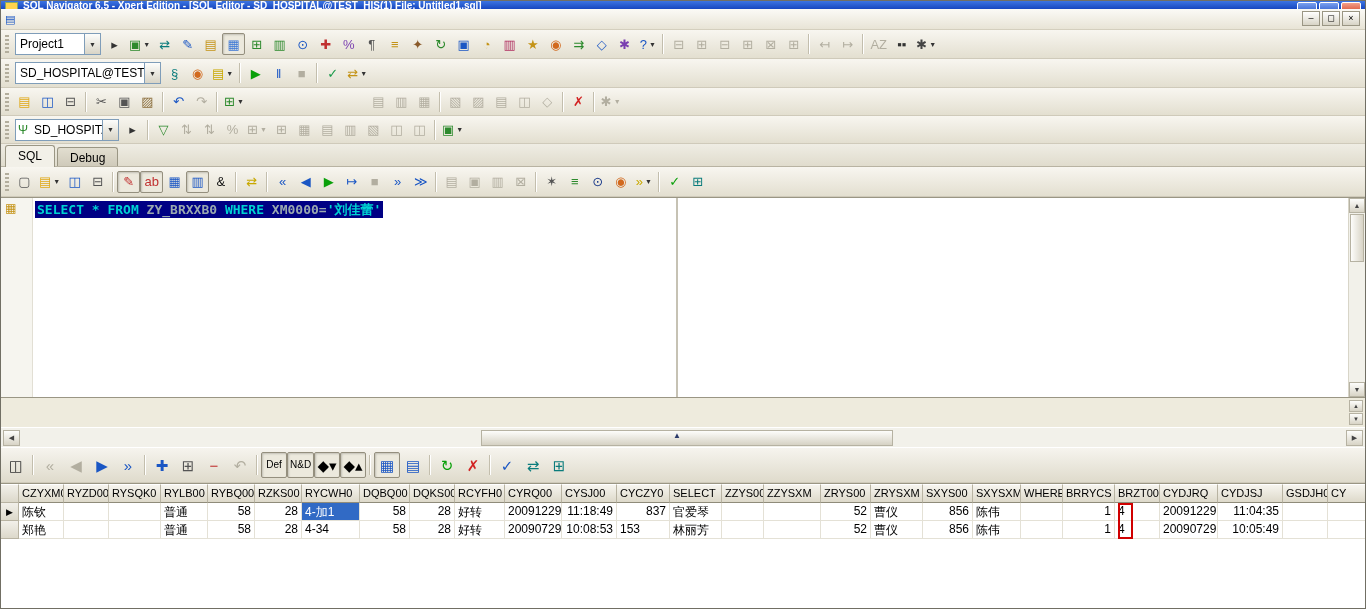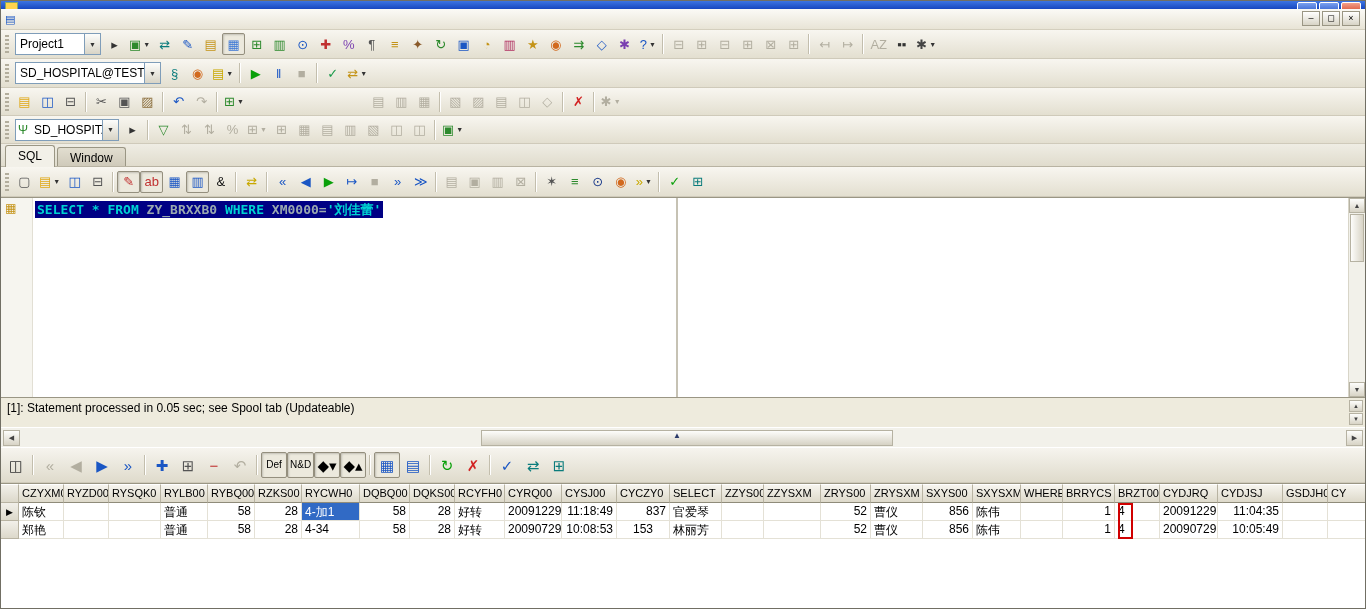--- a/index.html
+++ b/index.html
@@ -120,6 +120,7 @@
 
 <div class="titlebar">
   <div class="appicon"></div>
+  <span>SQL Navigator 6.5 - Xpert Edition - [SQL Editor - SD_HOSPITAL@TEST_HIS(1) File: Untitled1.sql]</span>
   <div class="wbtns">
     <div class="wbtn"></div>
     <div class="wbtn"></div>

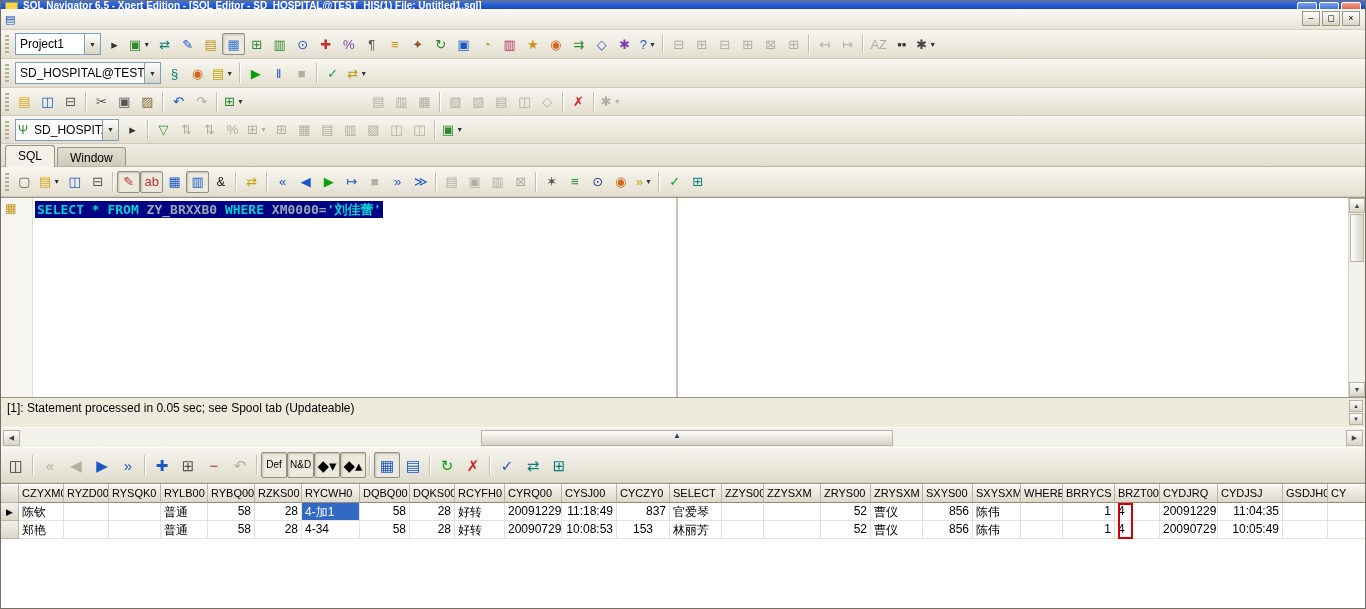--- a/index.html
+++ b/index.html
@@ -427,7 +427,7 @@
 
 <div class="tabbar">
   <div class="tab active">SQL</div>
-  <div class="tab">Window</div>
+  <div class="tab">Debug</div>
 </div>
 
 <div class="toolbar sqltb">

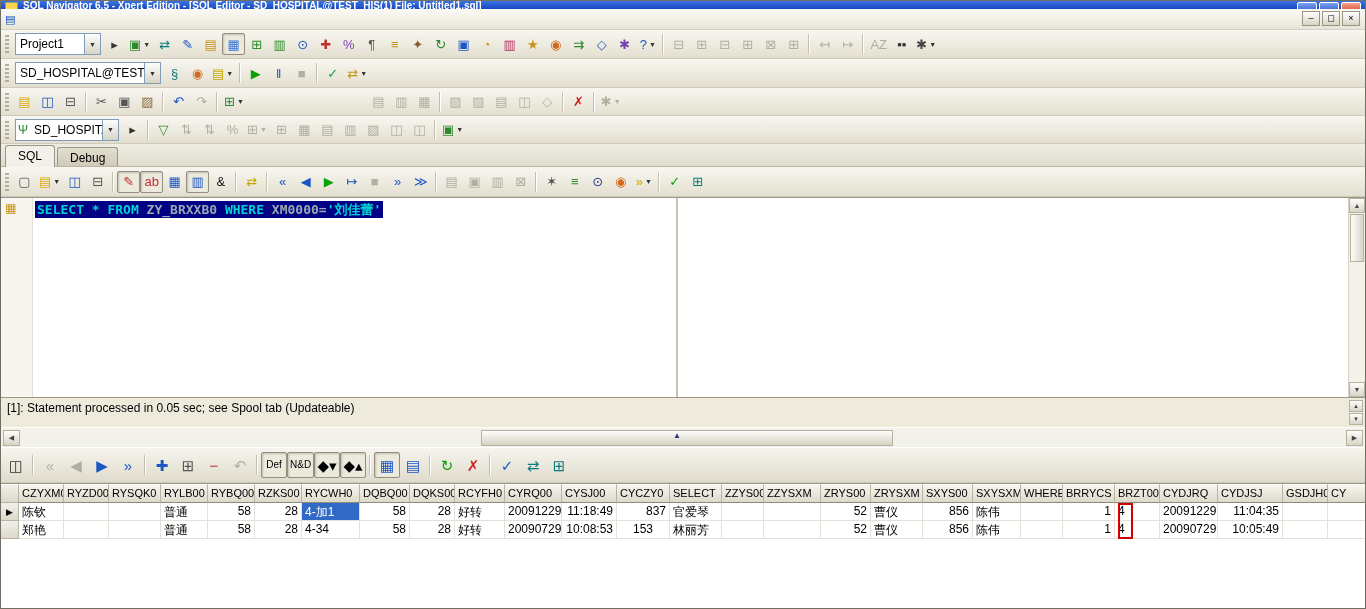--- a/index.html
+++ b/index.html
@@ -543,7 +543,6 @@
 </div>
 
 <div class="msgbar">
-  <span>[1]: Statement processed in 0.05 sec; see Spool tab (Updateable)</span>
   <div class="mscroll">
     <div class="mbtn">▲</div>
     <div class="mbtn">▼</div>

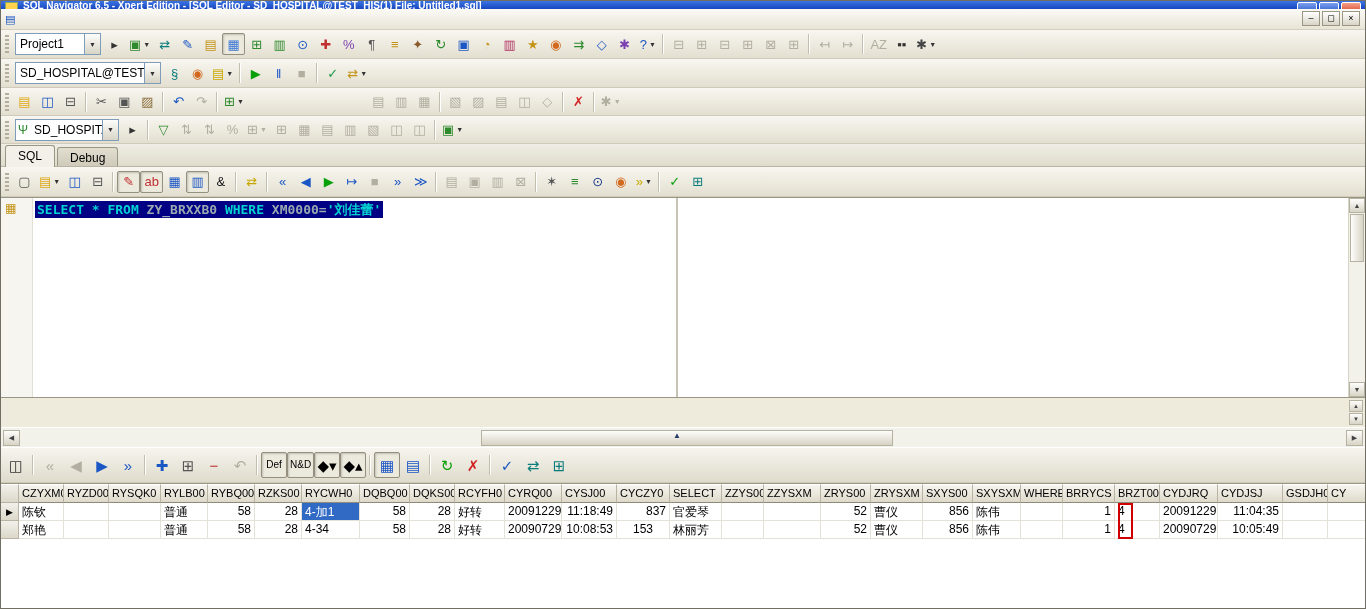--- a/index.html
+++ b/index.html
@@ -703,7 +703,7 @@
         <div class="gcell" style="width: 50px; text-align: left;">好转</div>
         <div class="gcell" style="width: 57px; text-align: right;">20090729</div>
         <div class="gcell" style="width: 55px; text-align: right;">10:08:53</div>
-        <div class="gcell" style="width: 53px; text-align: center;">153</div>
+        <div class="gcell" style="width: 53px; text-align: left;">153</div>
         <div class="gcell" style="width: 52px; text-align: left;">林丽芳</div>
         <div class="gcell" style="width: 42px; text-align: right;"></div>
         <div class="gcell" style="width: 57px; text-align: left;"></div>

